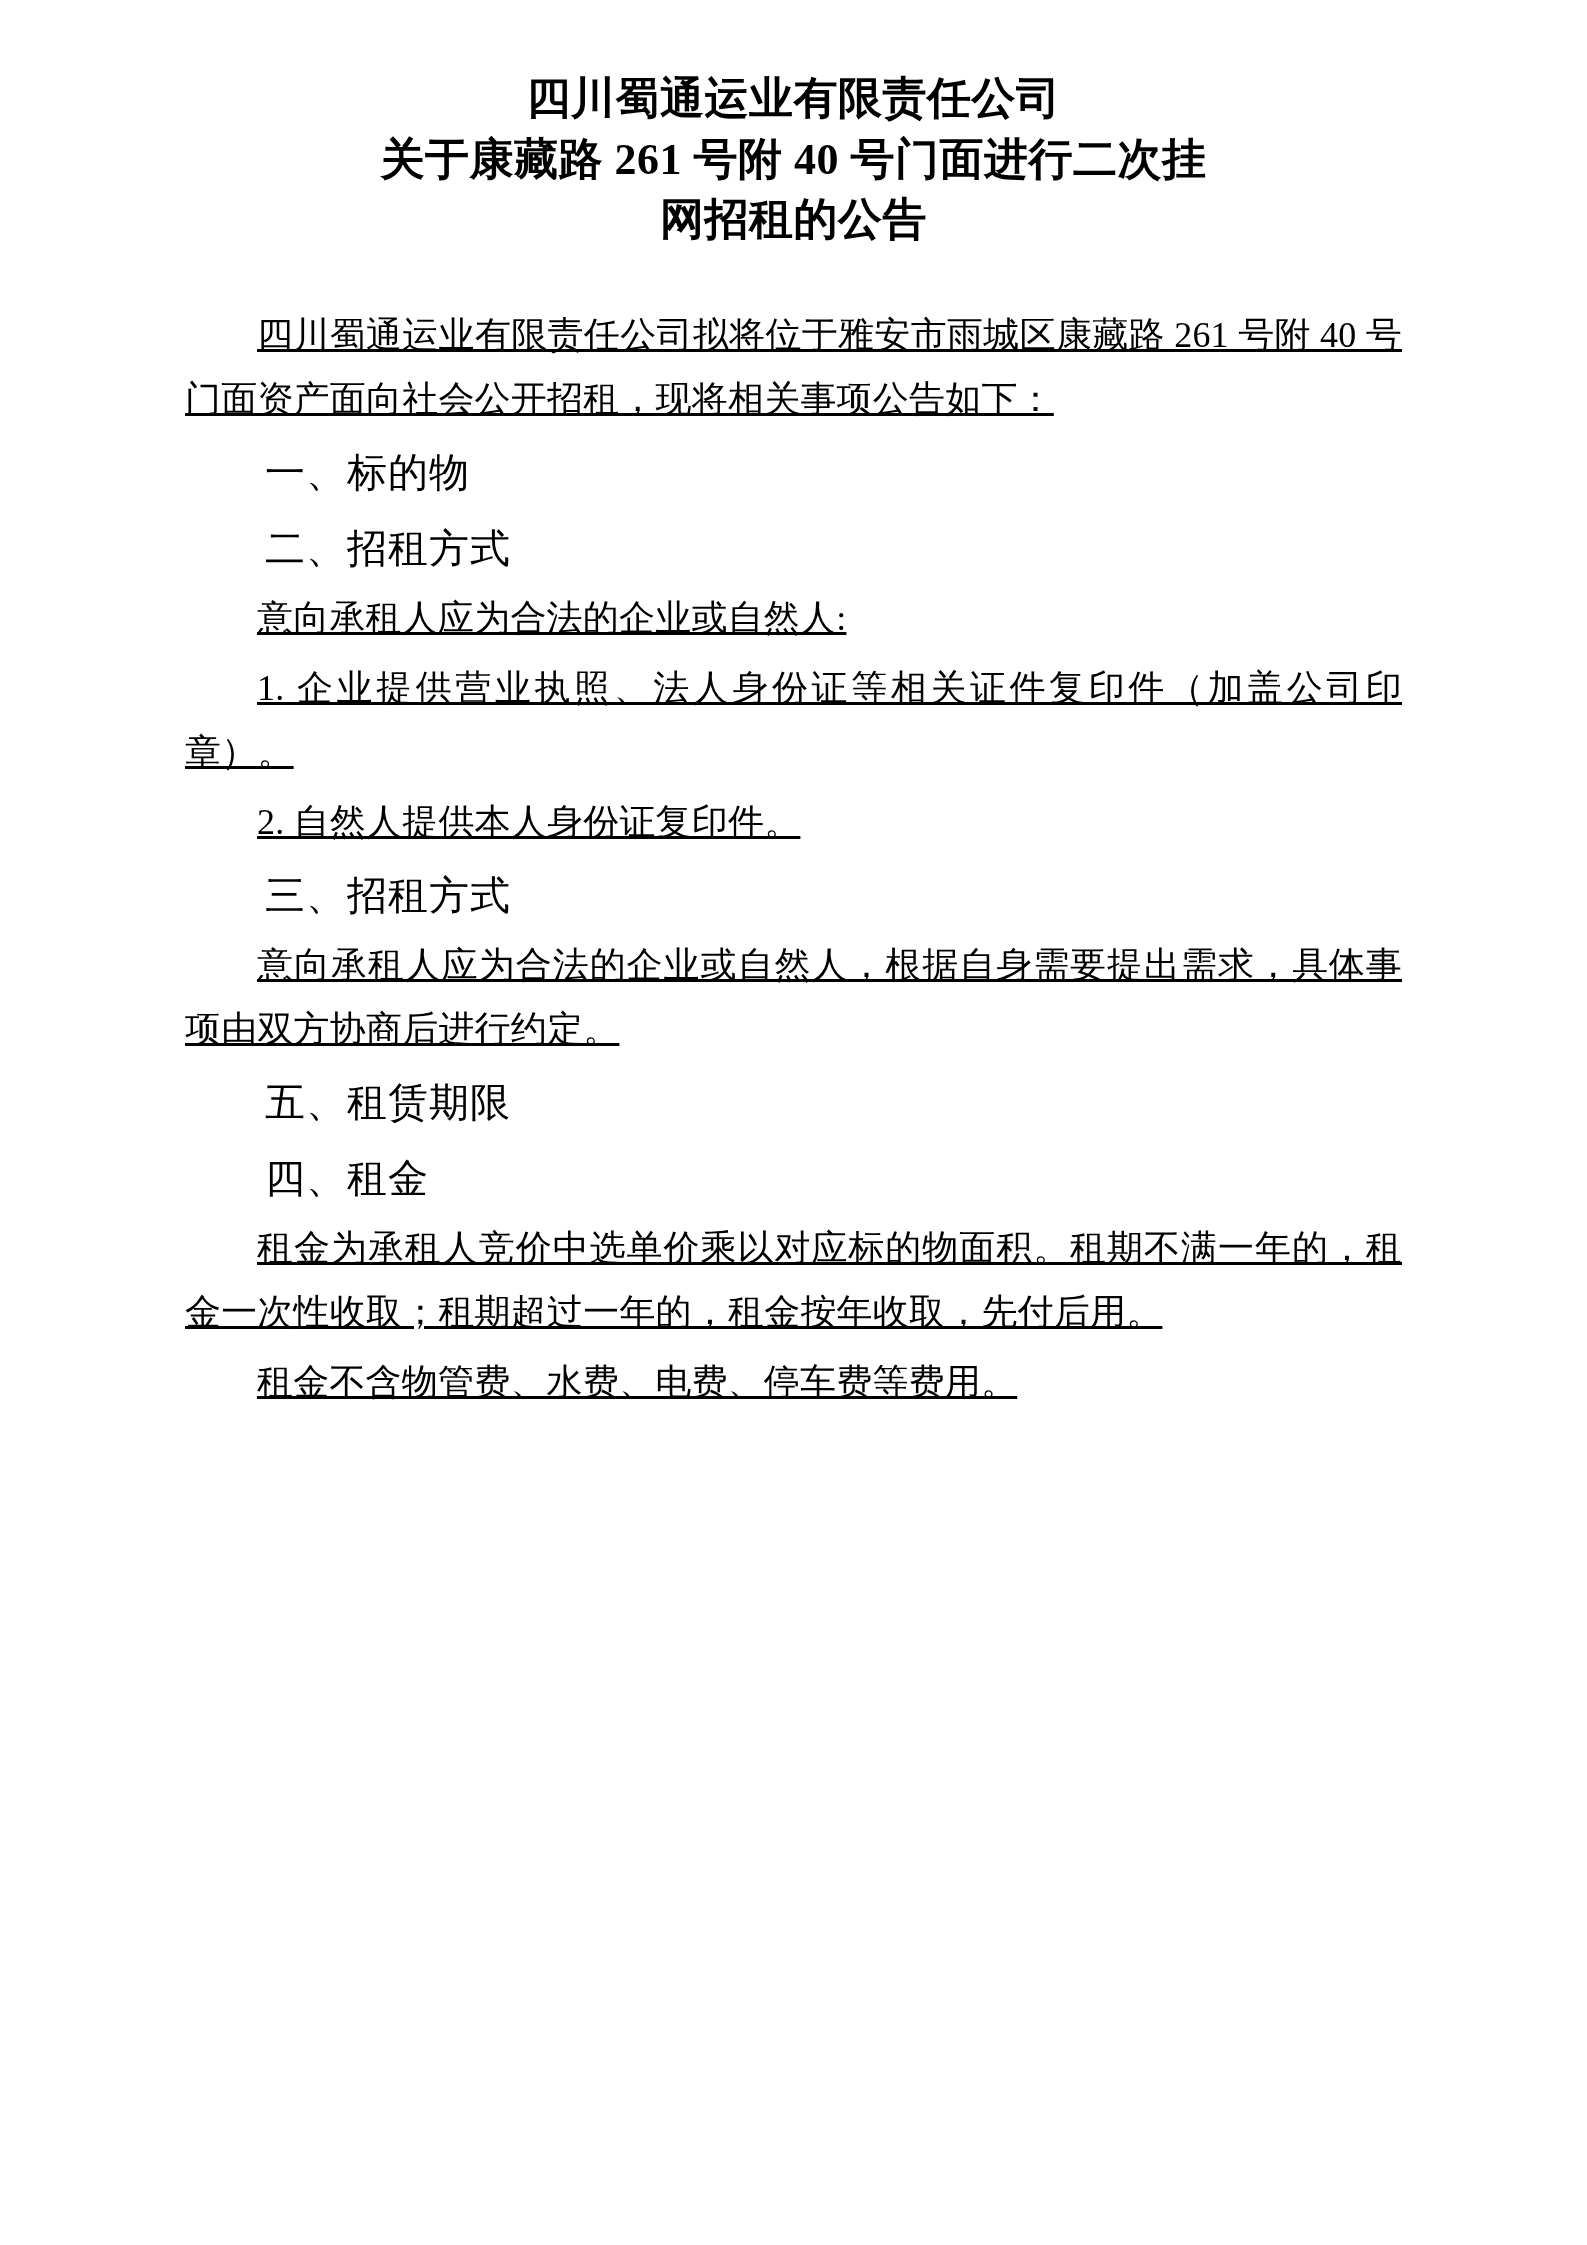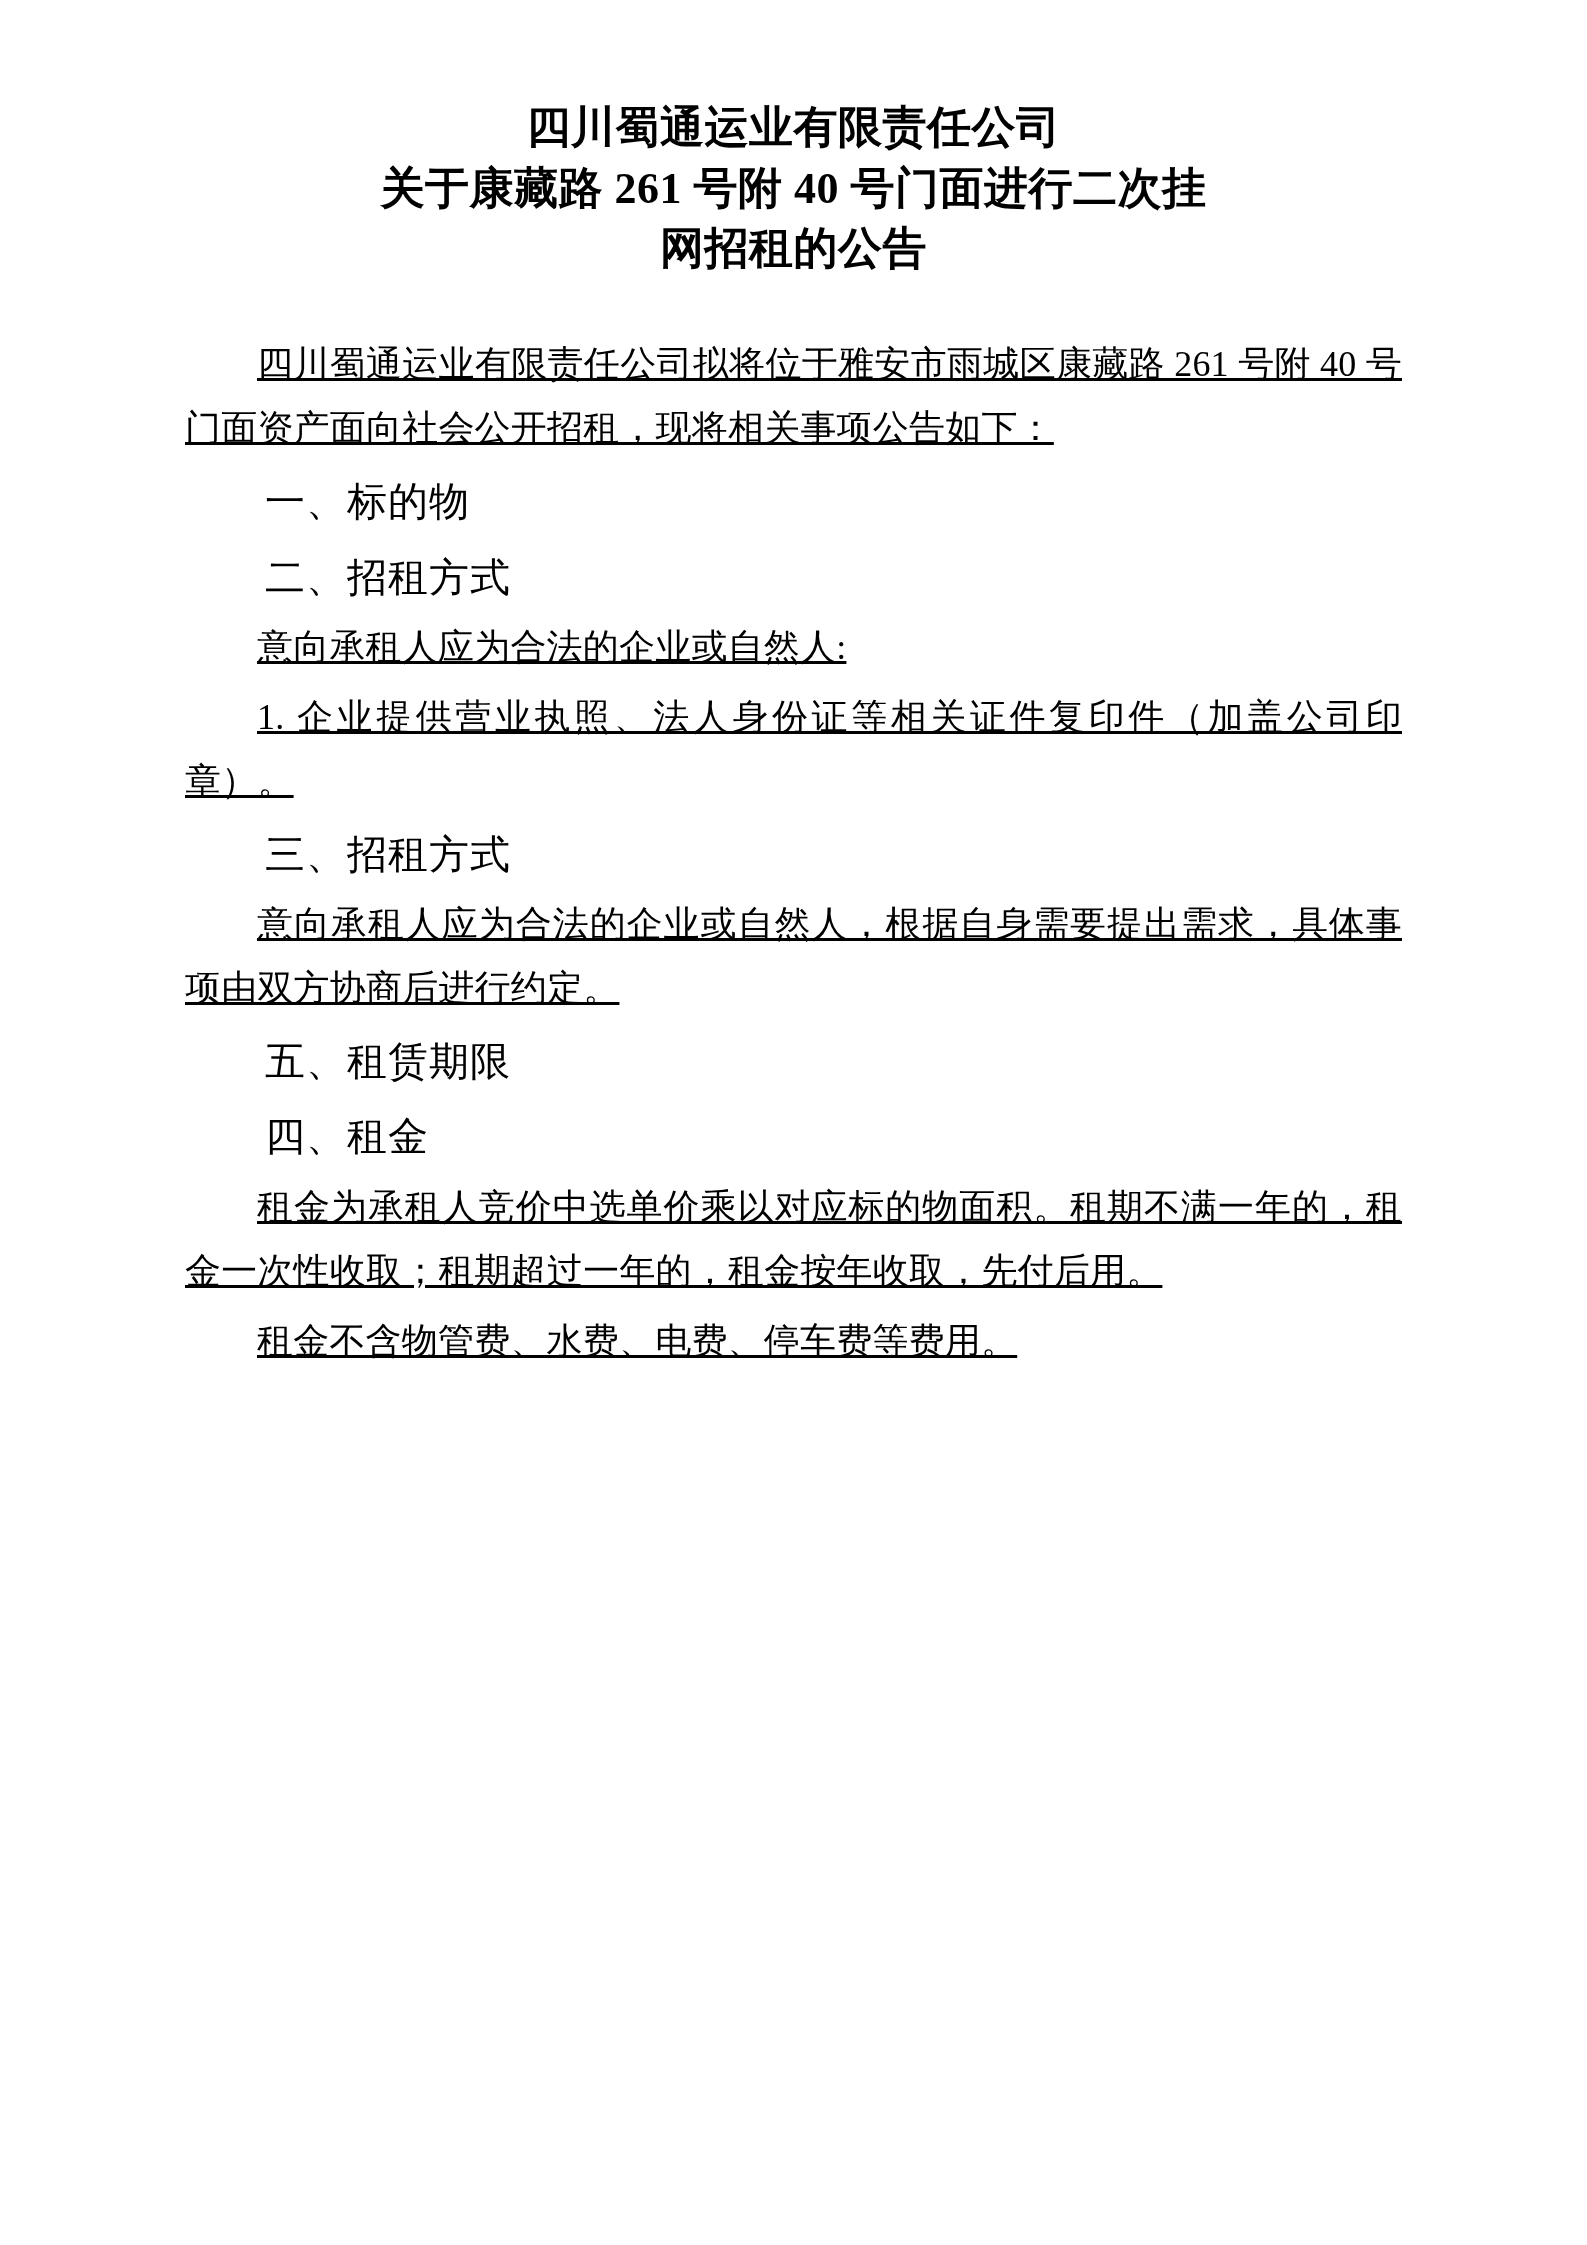--- a/index.html
+++ b/index.html
@@ -17,7 +17,7 @@
     width: 1587px;
     min-height: 2245px;
     box-sizing: border-box;
-    padding: 98px 185px 120px 185px;
+    padding: 69px 185px 120px 185px;
     background: #ffffff;
   }
   .doc-title {

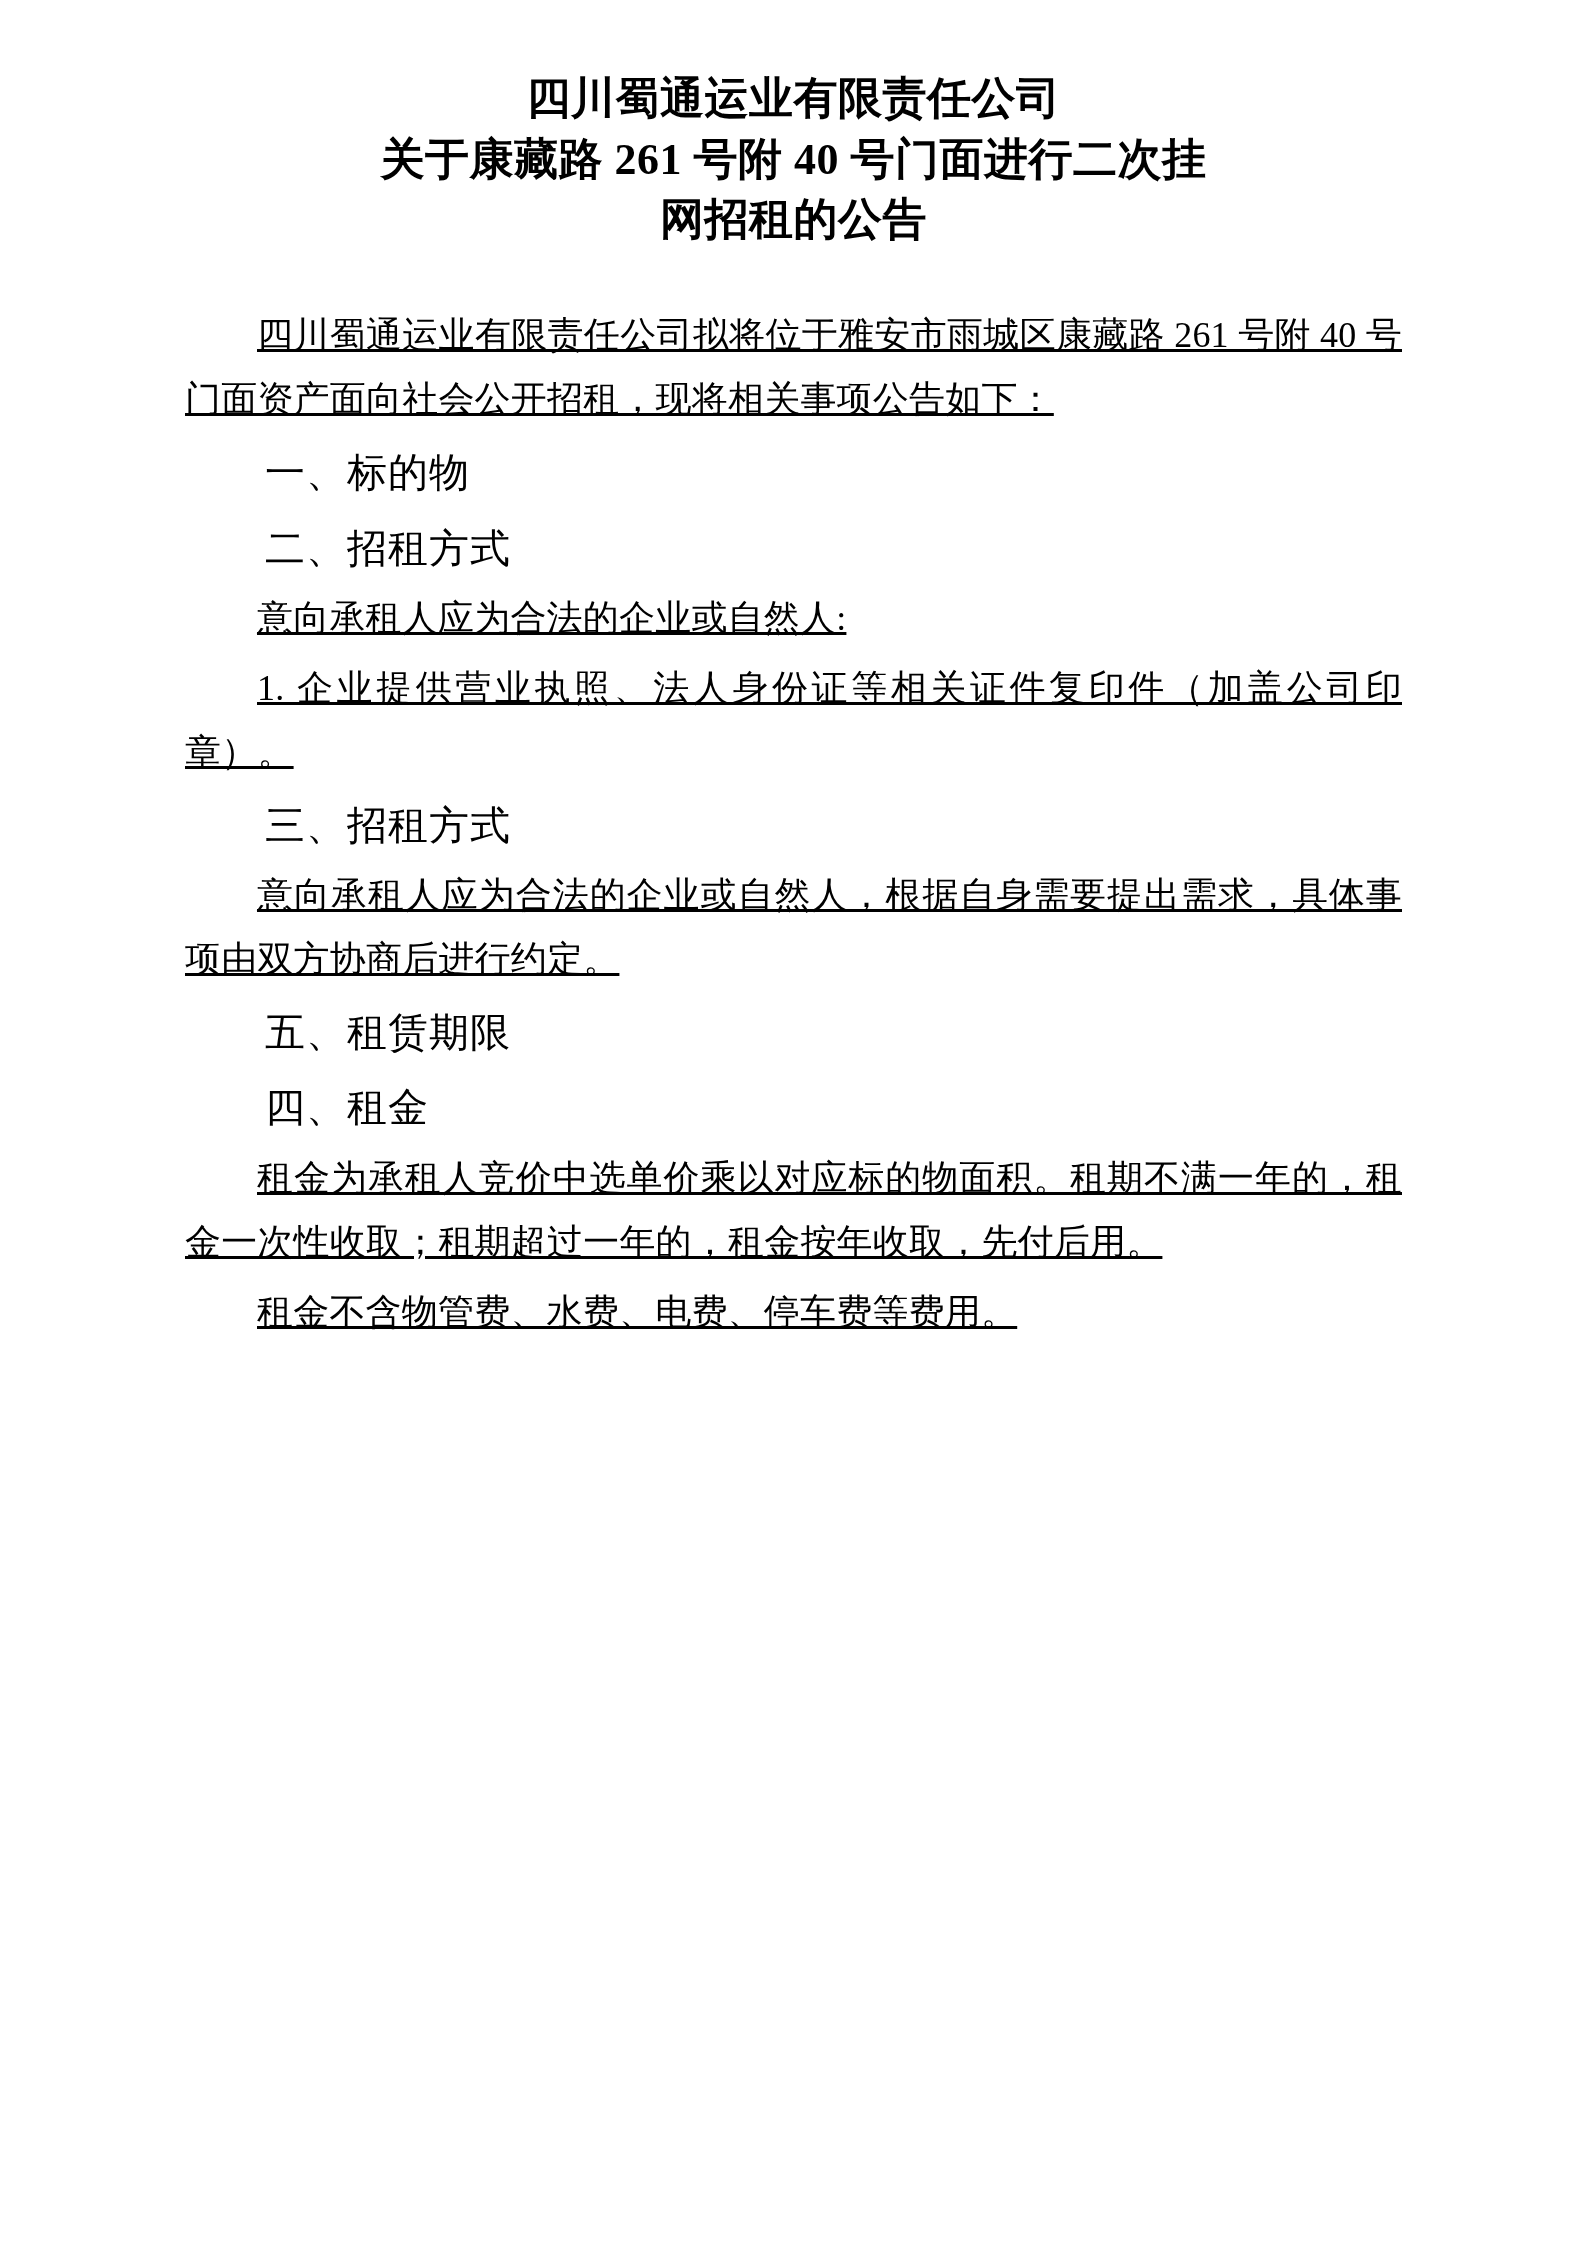--- a/index.html
+++ b/index.html
@@ -77,6 +77,7 @@
     <div class="heading">二、招租方式</div>
     <p class="para">意向承租人应为合法的企业或自然人:</p>
     <p class="para">1. 企业提供营业执照、法人身份证等相关证件复印件（加盖公司印章）。</p>
+    <p class="para">2. 自然人提供本人身份证复印件。</p>
   </div>
 
   <div class="section">

